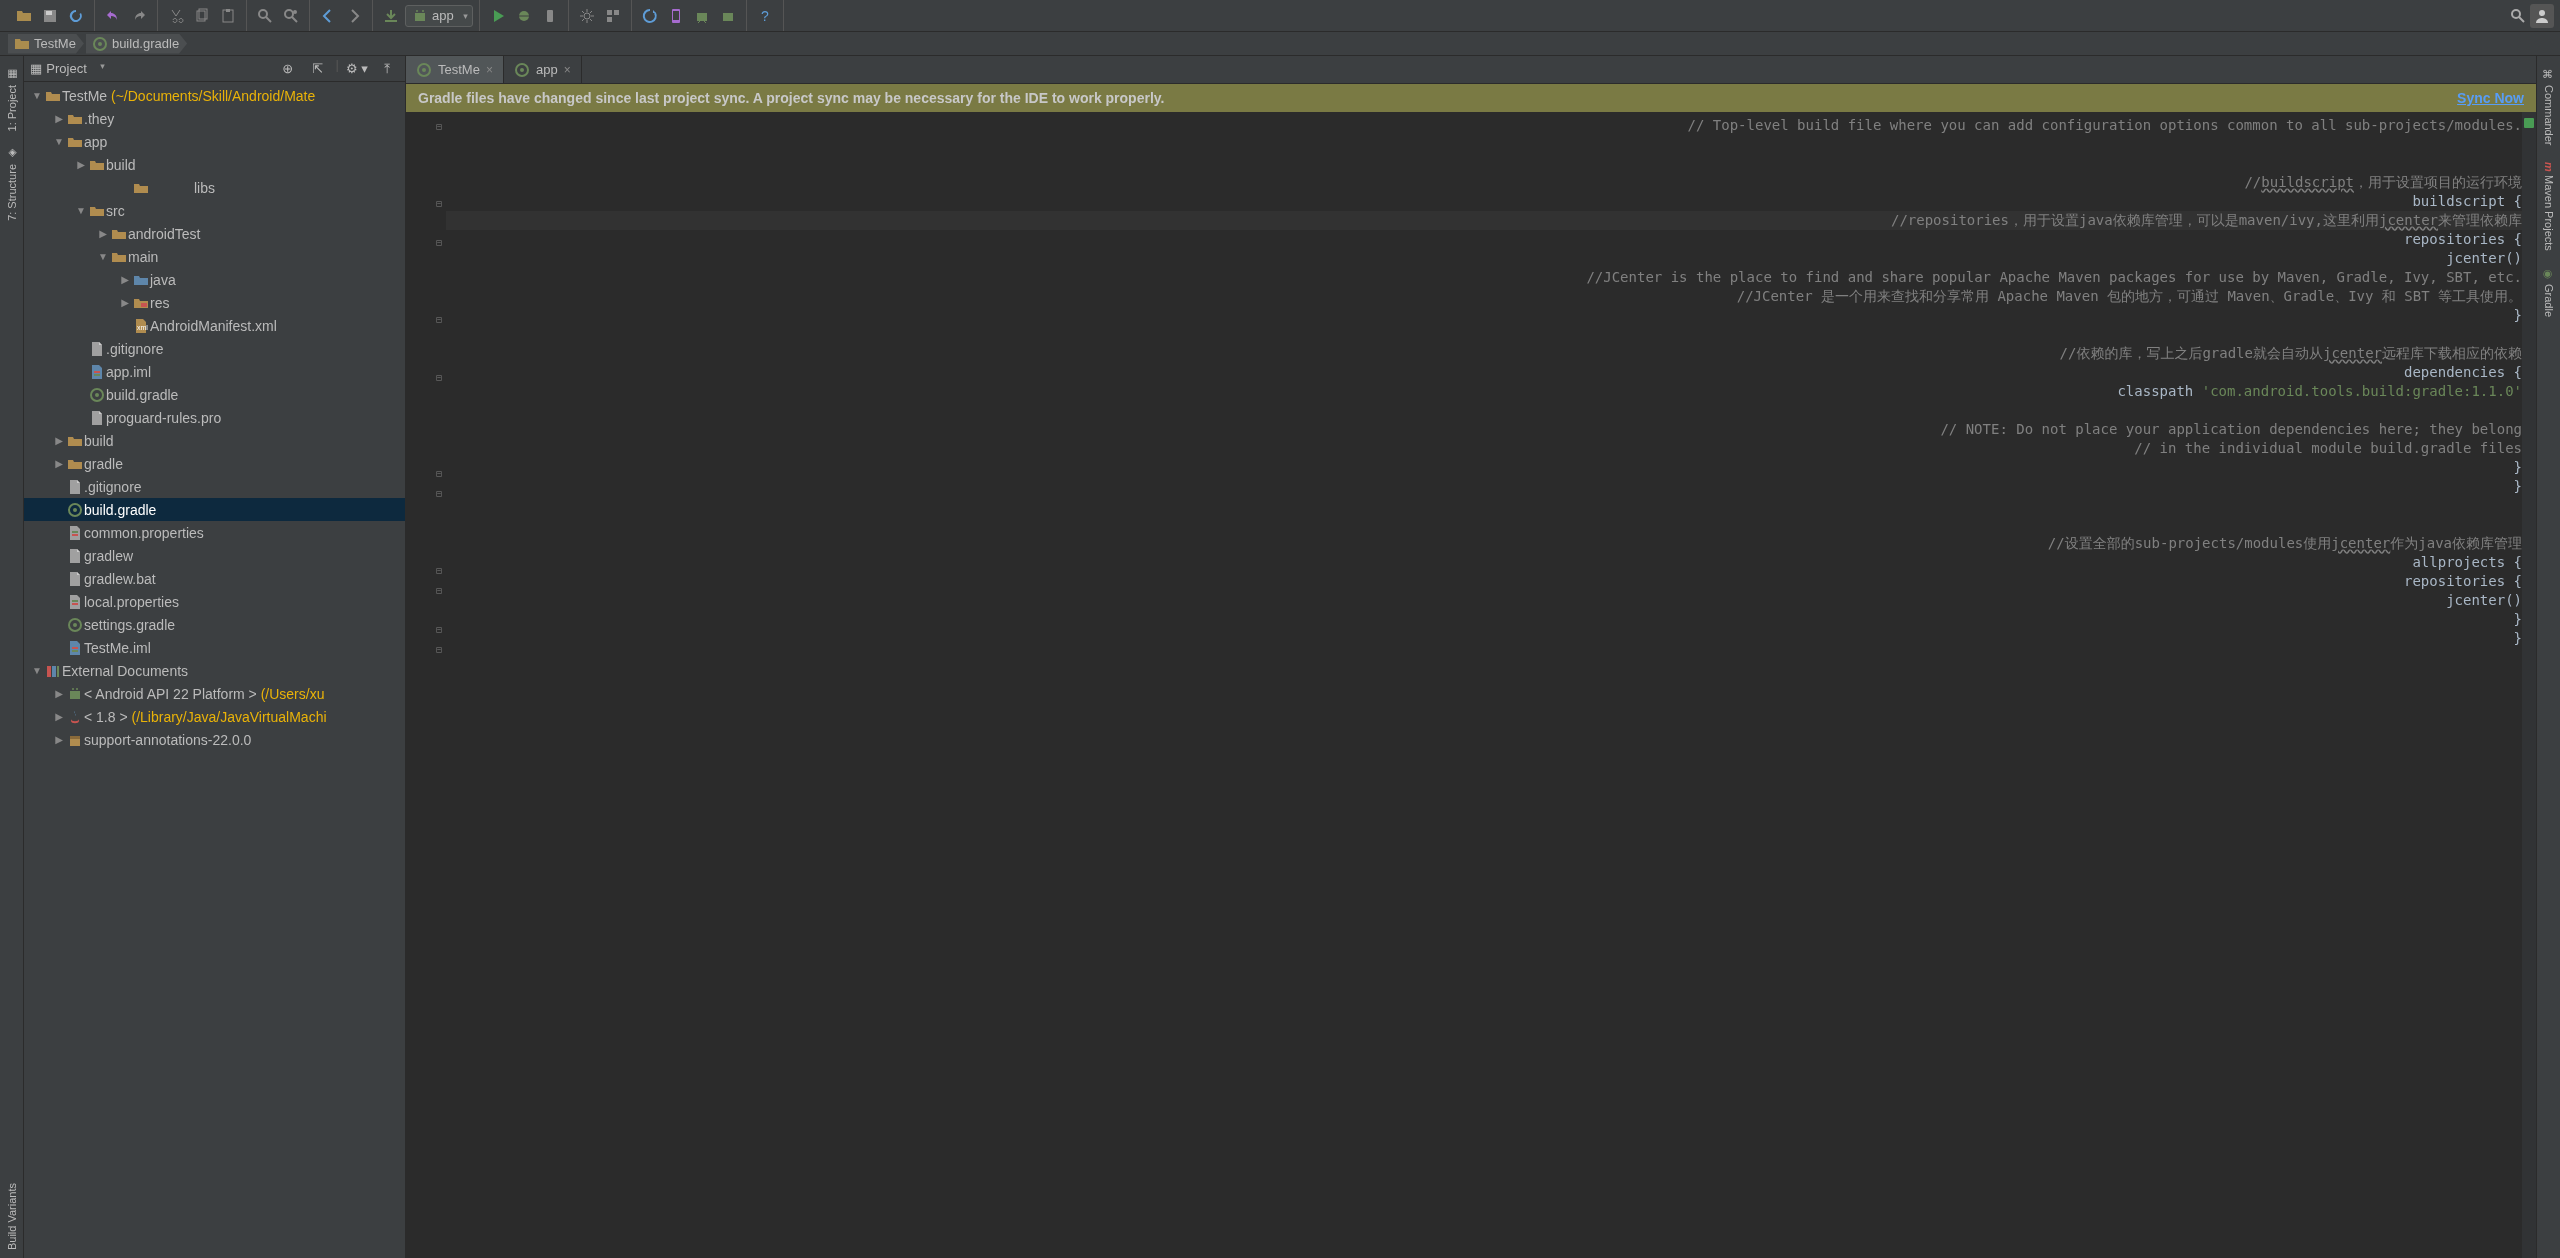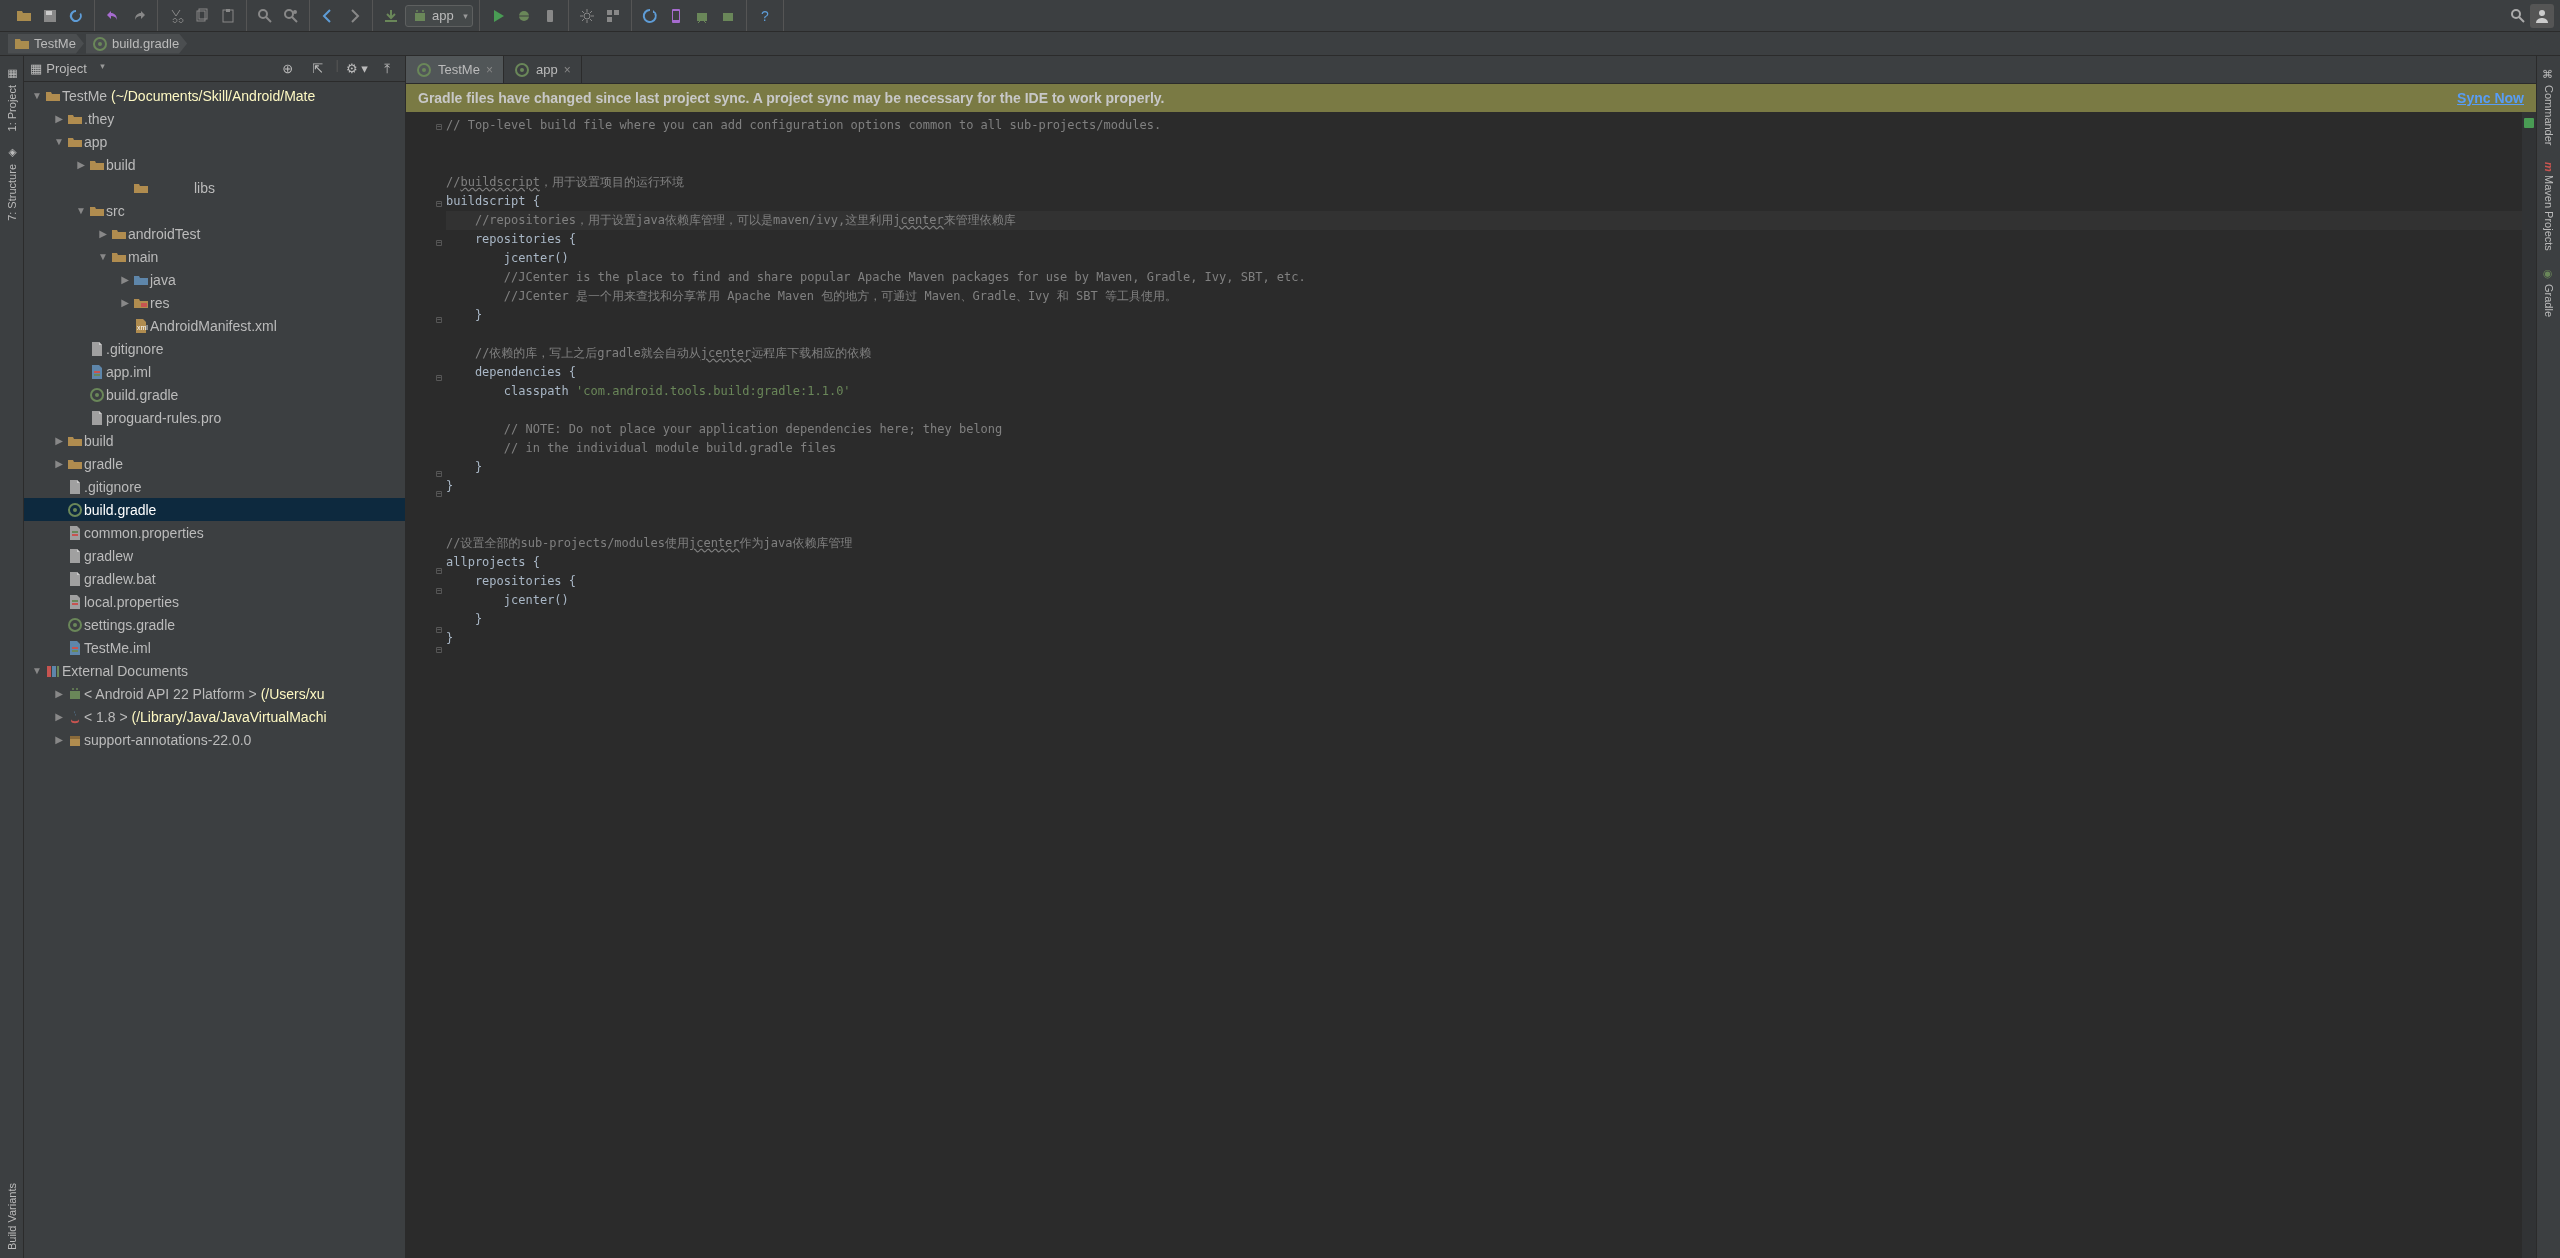--- a/index.html
+++ b/index.html
@@ -184,7 +184,7 @@
 }
 .tree-icon { width: 18px; display: flex; align-items: center; justify-content: center; }
 .tree-label { font-size: 14px; }
-.tree-label .dim { color: #fef9c3; }
+.tree-label .dim { color: #eab308; }
 
 
 .editor-area {

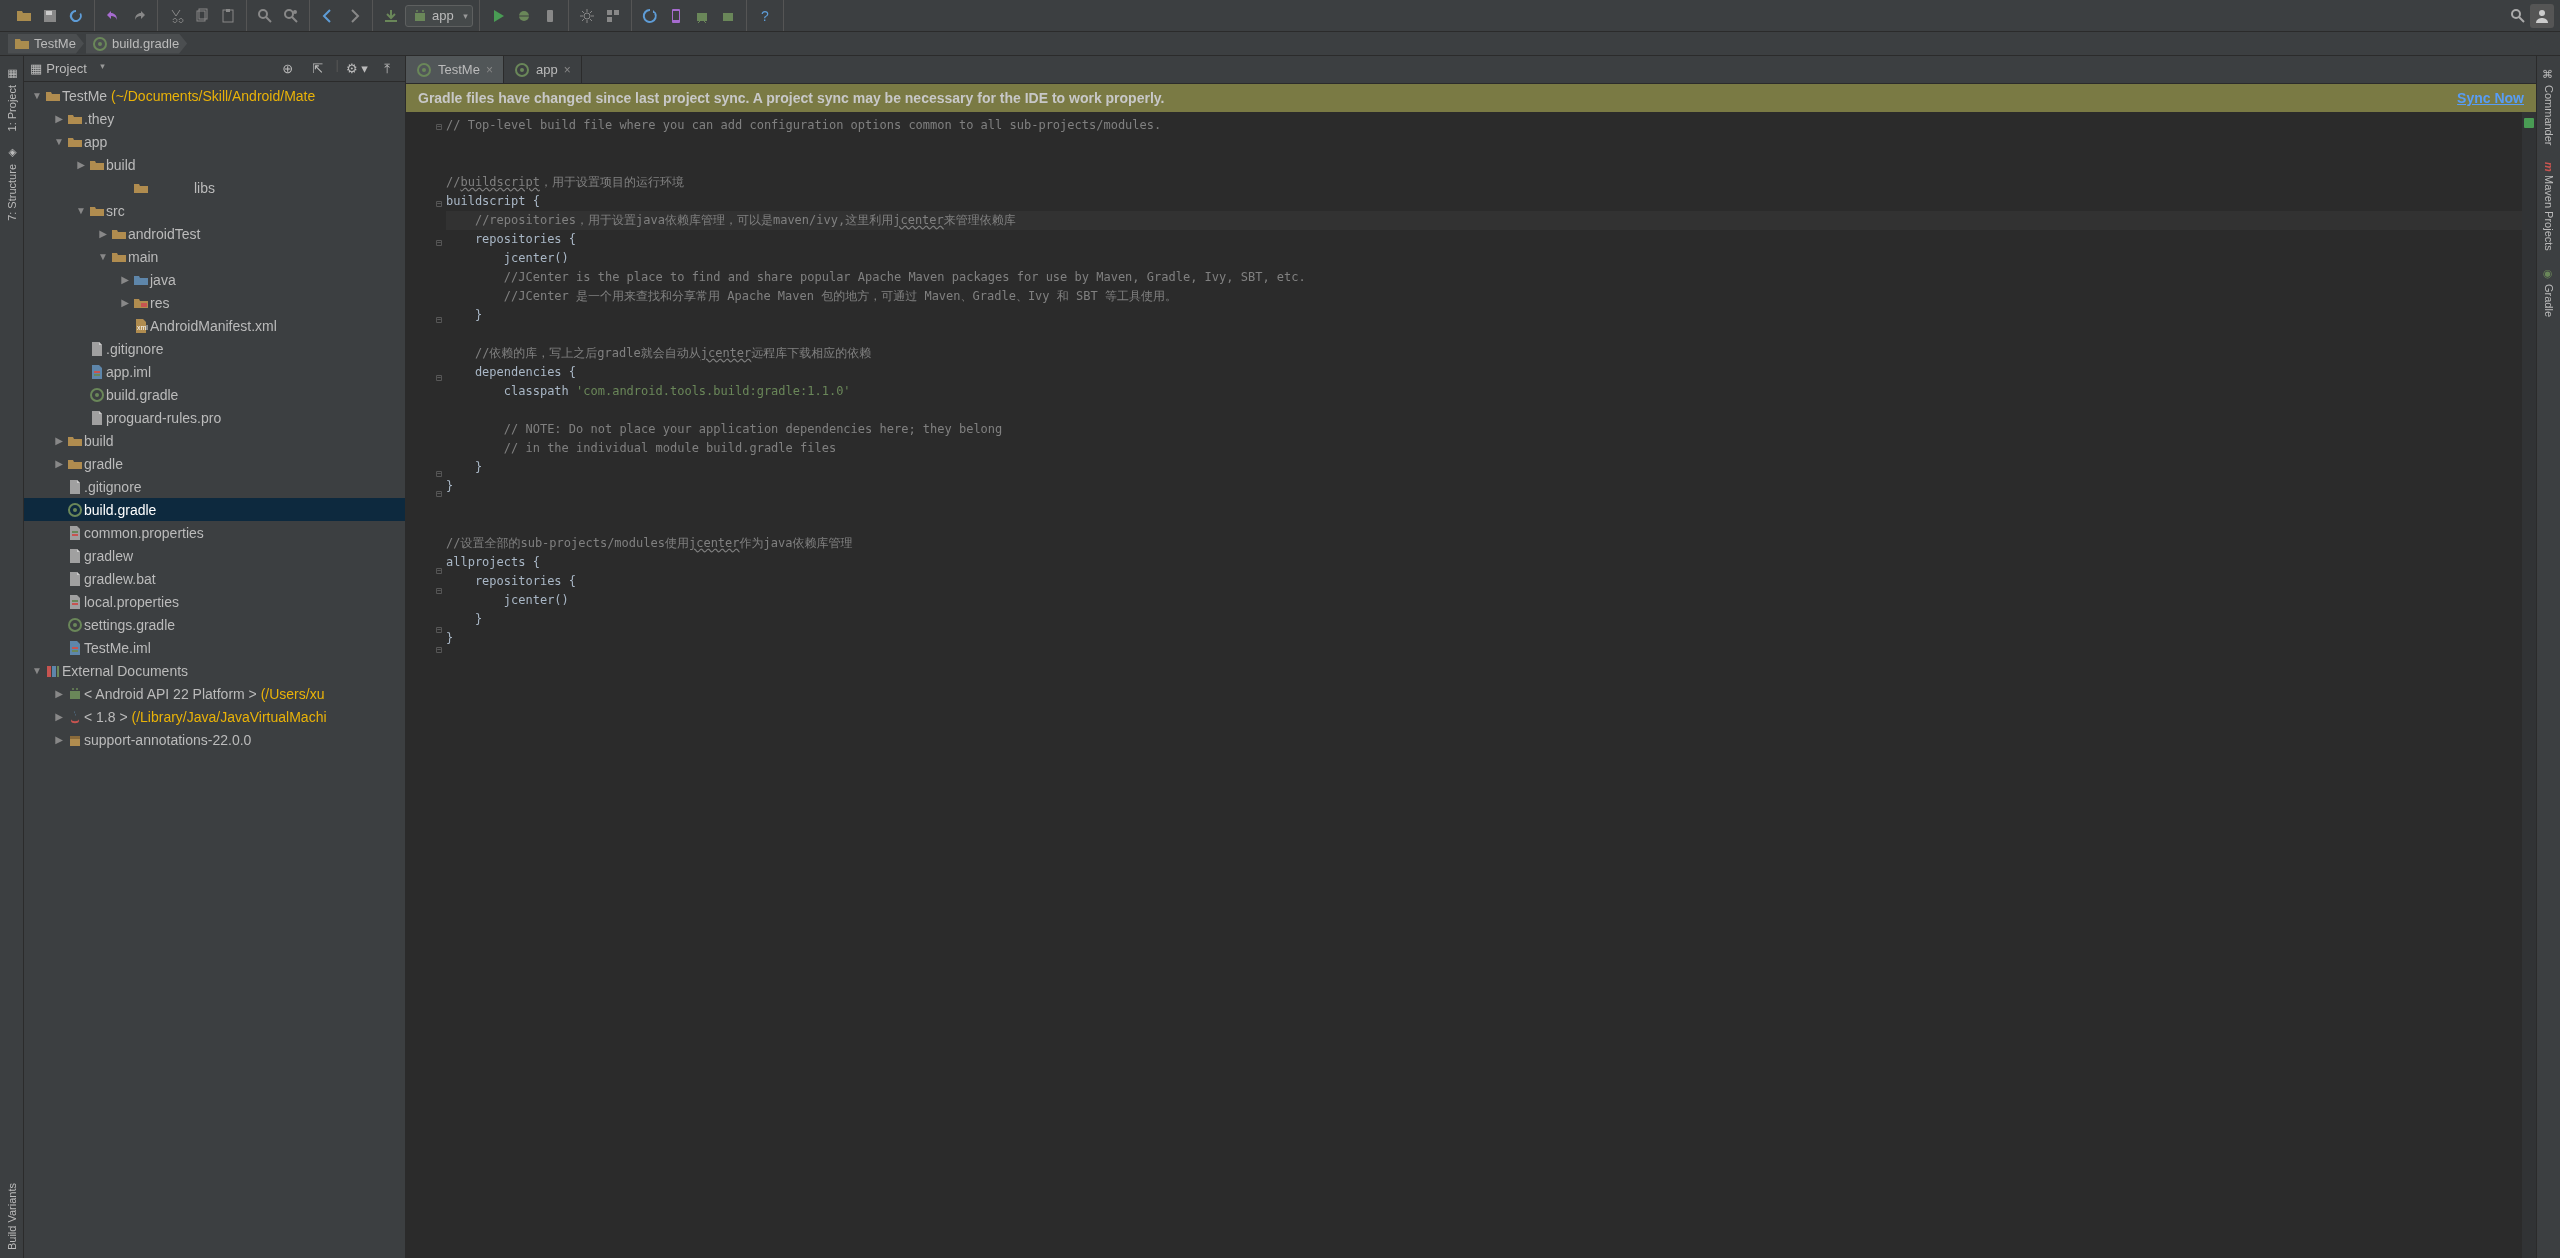--- a/index.html
+++ b/index.html
@@ -251,11 +251,12 @@
 .code {
   flex: 1;
   font-family: "Menlo", "Consolas", monospace;
-  font-size: 12px;
+  font-size: 14px;
   line-height: 19px;
   padding: 4px 0;
   white-space: pre;
   color: #a9b7c6;
+  text-align: right;
 }
 .code .comment { color: #808080; }
 .code .string { color: #6a8759; }

